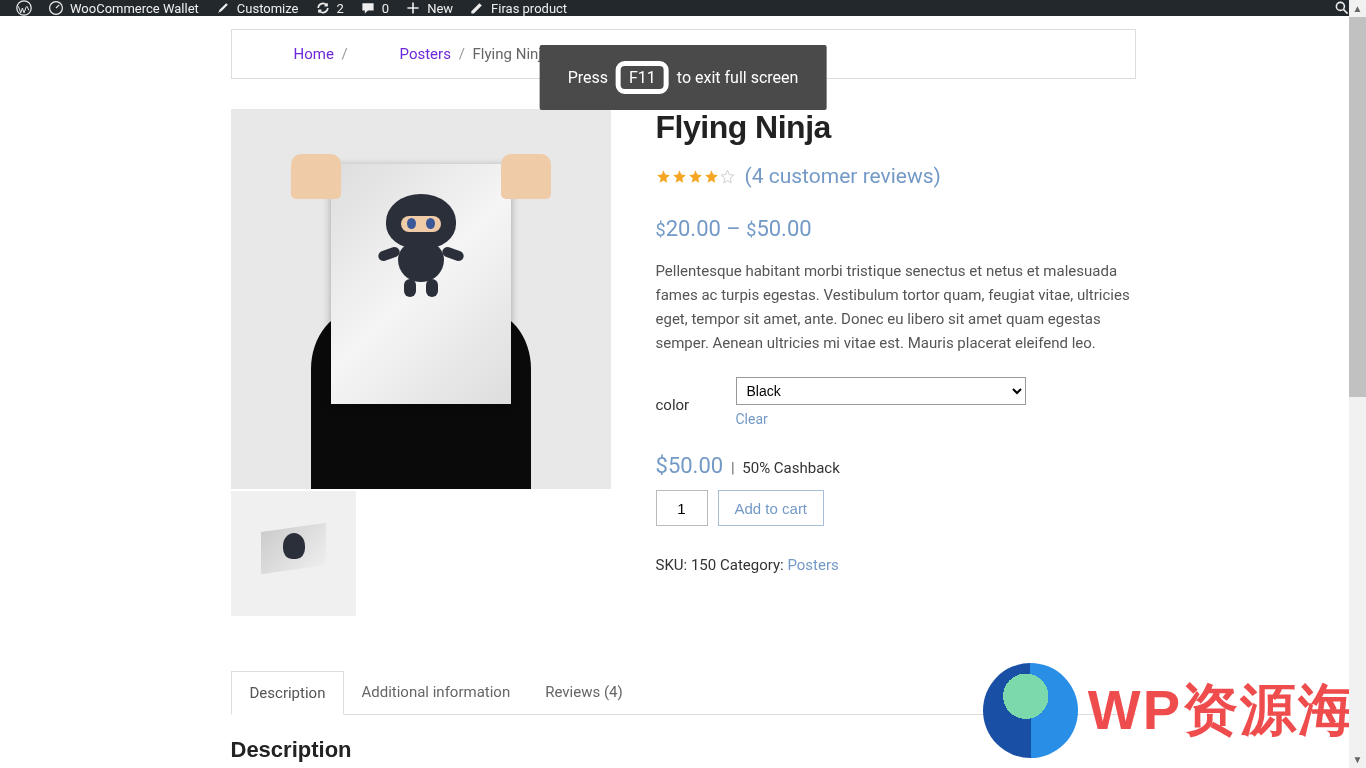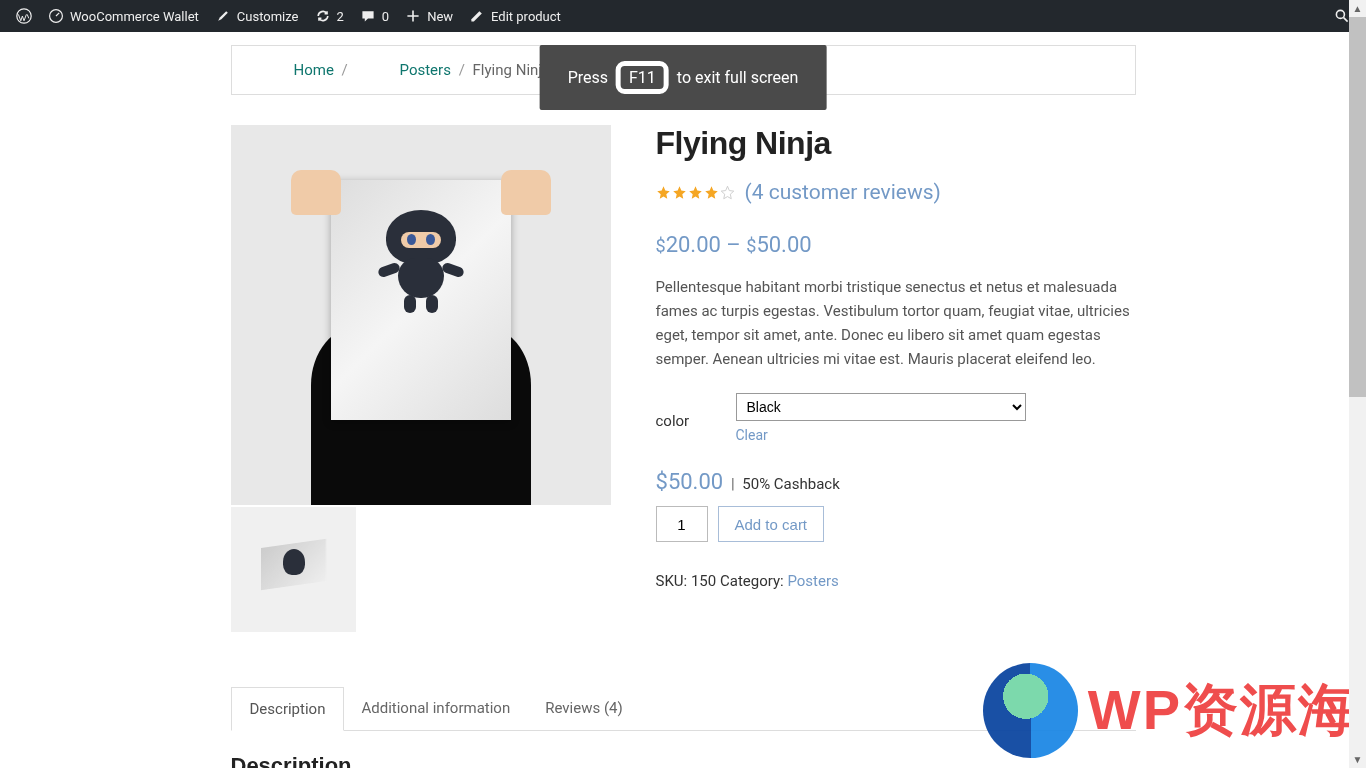--- a/index.html
+++ b/index.html
@@ -6,7 +6,7 @@
 body { font-family: -apple-system, BlinkMacSystemFont, "Segoe UI", Roboto, sans-serif; background: #fff; color: #333; width: 1366px; height: 768px; overflow: hidden; position: relative; }
 
 
-.admin-bar { background: #23282d; color: #eee; height: 32px; display: flex; align-items: center; font-size: 13px; padding: 0 8px; justify-content: space-between; }
+.admin-bar { background: #23282d; color: #eee; height: 16px; display: flex; align-items: center; font-size: 13px; padding: 0 8px; justify-content: space-between; }
 .admin-left, .admin-right { display: flex; align-items: center; gap: 0; }
 .admin-item { display: flex; align-items: center; gap: 6px; padding: 0 8px; height: 32px; cursor: pointer; color: #eee; }
 .admin-icon { width: 16px; height: 16px; display: inline-flex; align-items: center; justify-content: center; }

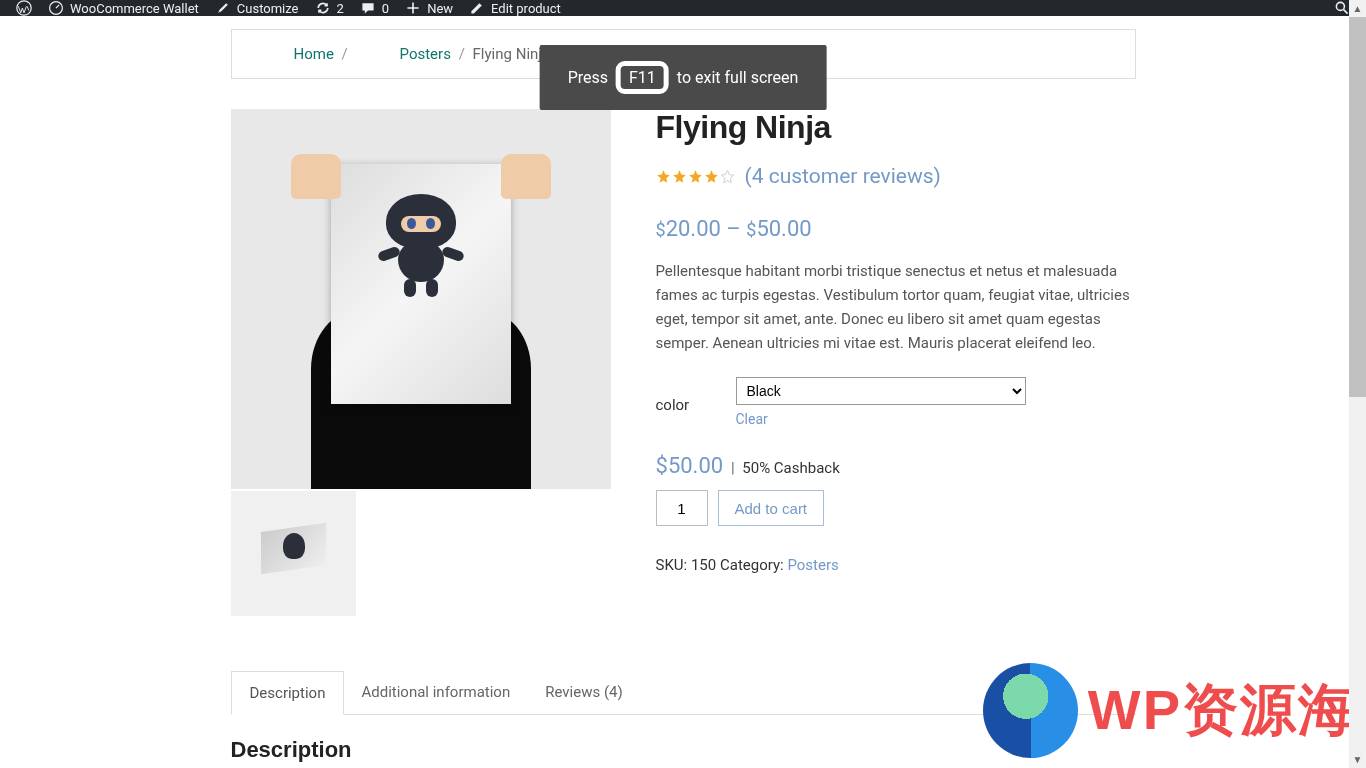--- a/index.html
+++ b/index.html
@@ -154,7 +154,7 @@
             <path d="M3 14 L13 4 L16 7 L6 17 L3 17 Z"></path>
           </svg>
       </span>
-      <span>Edit product</span>
+      <span>Firas product</span>
     </div>
   </div>
   <div class="admin-right">

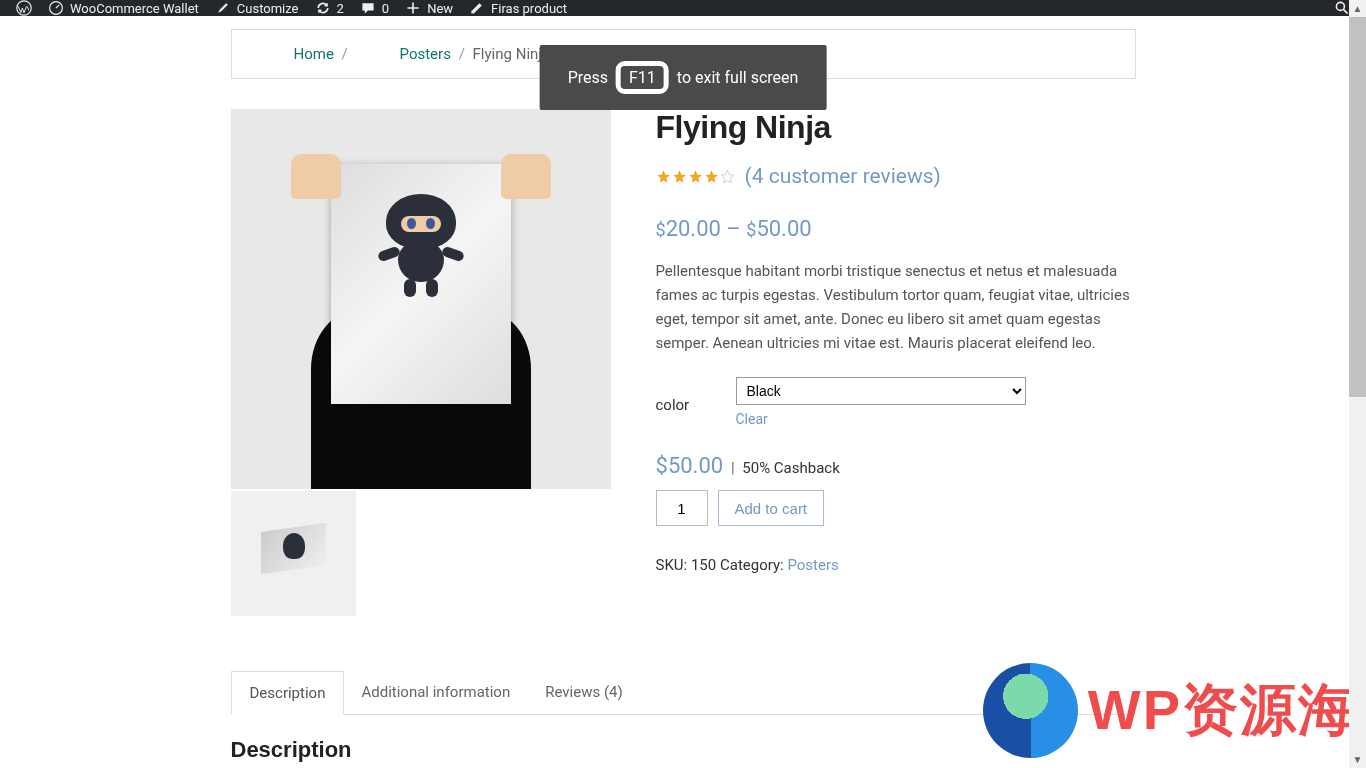--- a/index.html
+++ b/index.html
@@ -21,7 +21,7 @@
 
 
 .breadcrumb { border: 1px solid #ddd; padding: 15px 18px; font-size: 15px; color: #666; margin-bottom: 30px; }
-.breadcrumb a { color: #0f766e; text-decoration: none; padding-left: 44px; }
+.breadcrumb a { color: #6d28d9; text-decoration: none; padding-left: 44px; }
 .breadcrumb .sep { margin: 0 4px; color: #999; }
 
 

